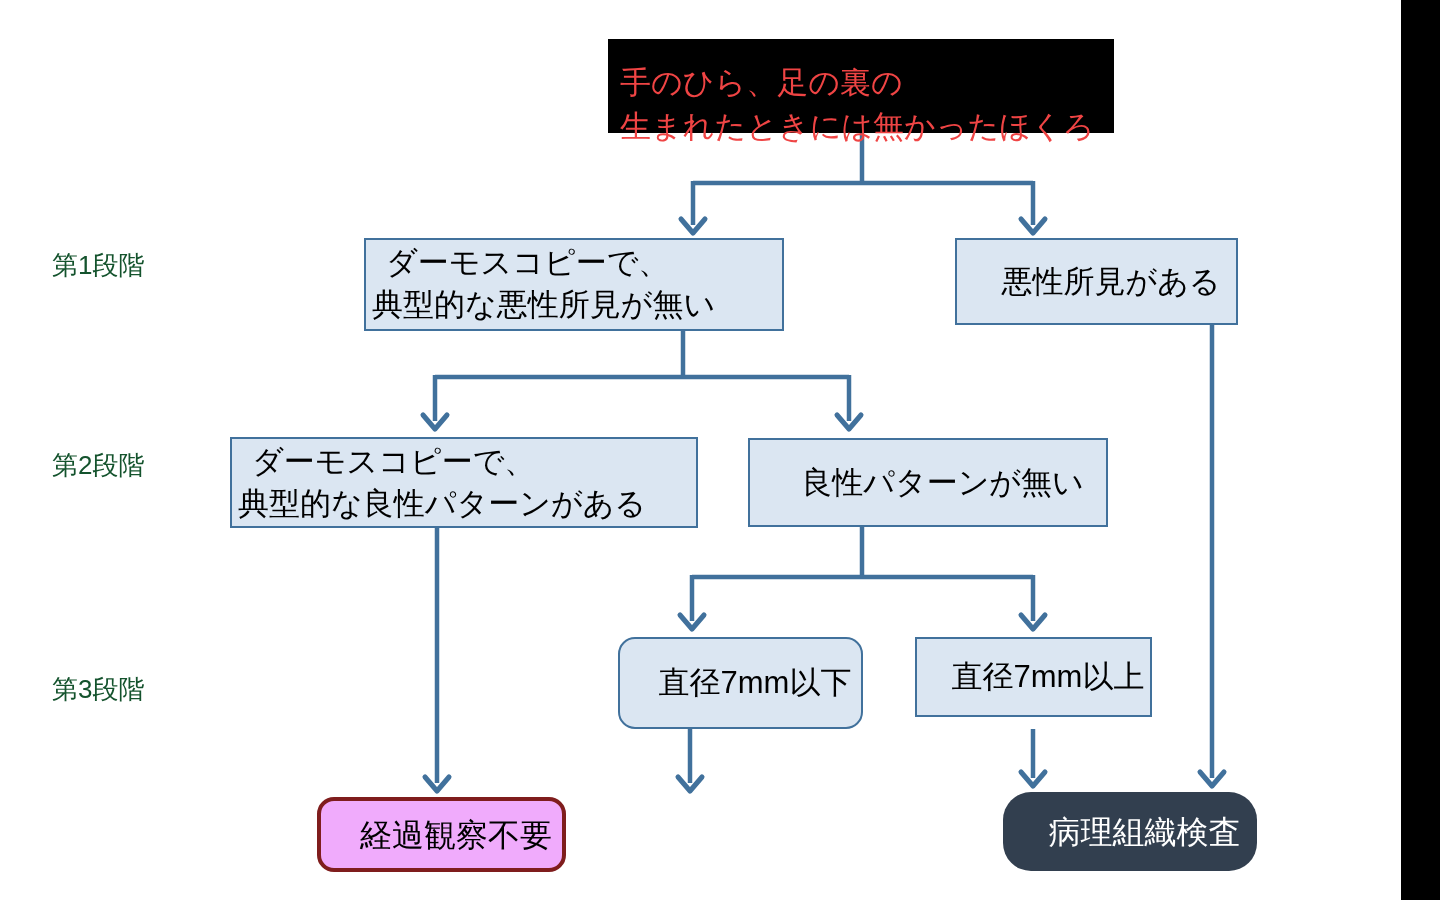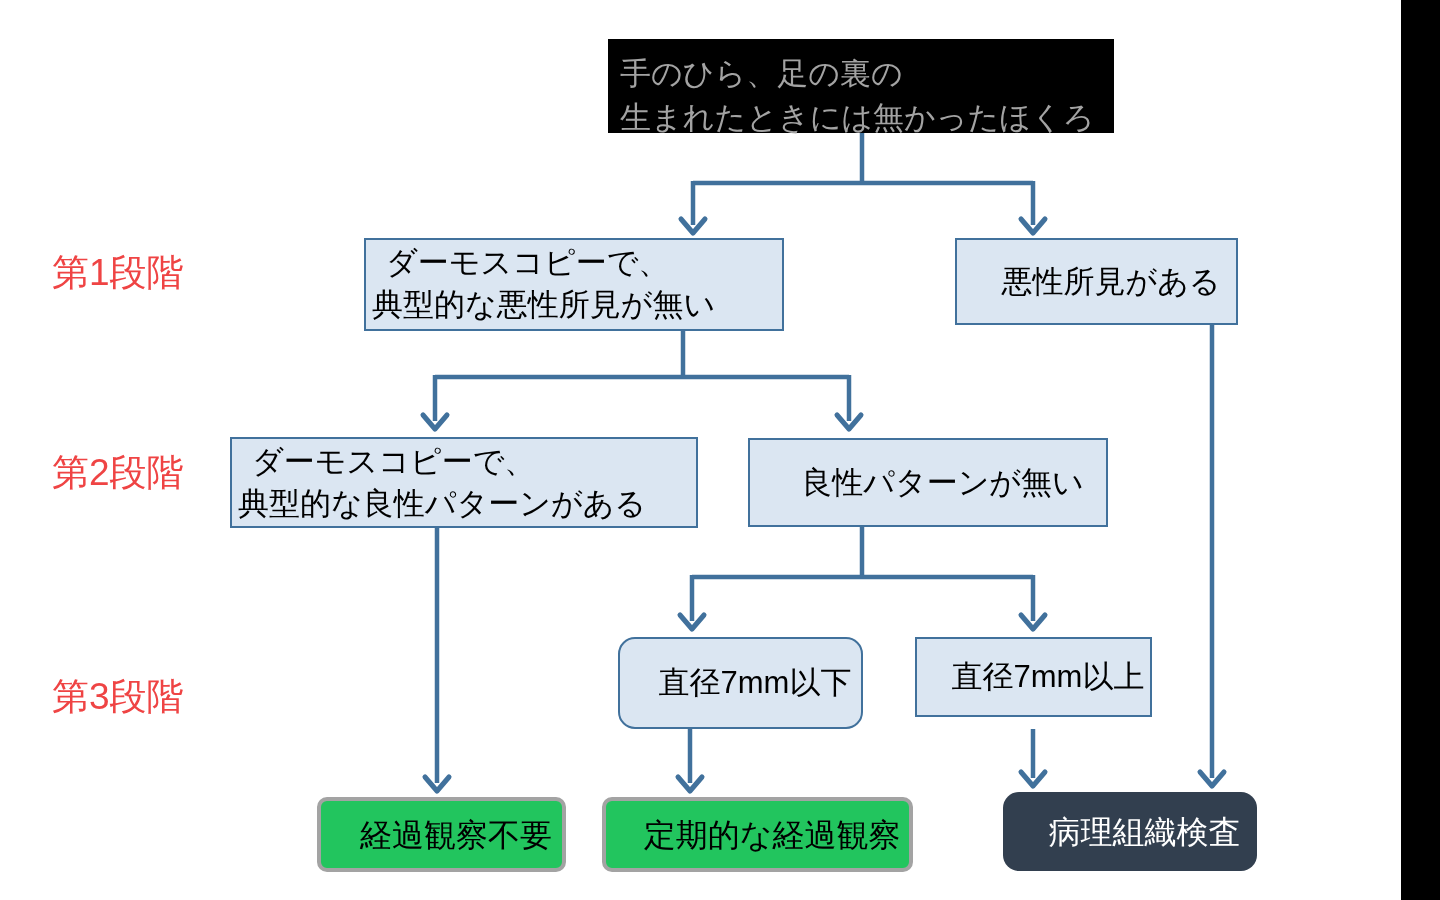--- a/index.html
+++ b/index.html
@@ -29,8 +29,8 @@
   }
   .root-node {
     background: #000000;
-    color: #a3a3a3;
-    padding: 13px 12px;
+    color: #ef4444;
+    padding: 22px 12px;
     line-height: 44px;
   }
   .two-line {

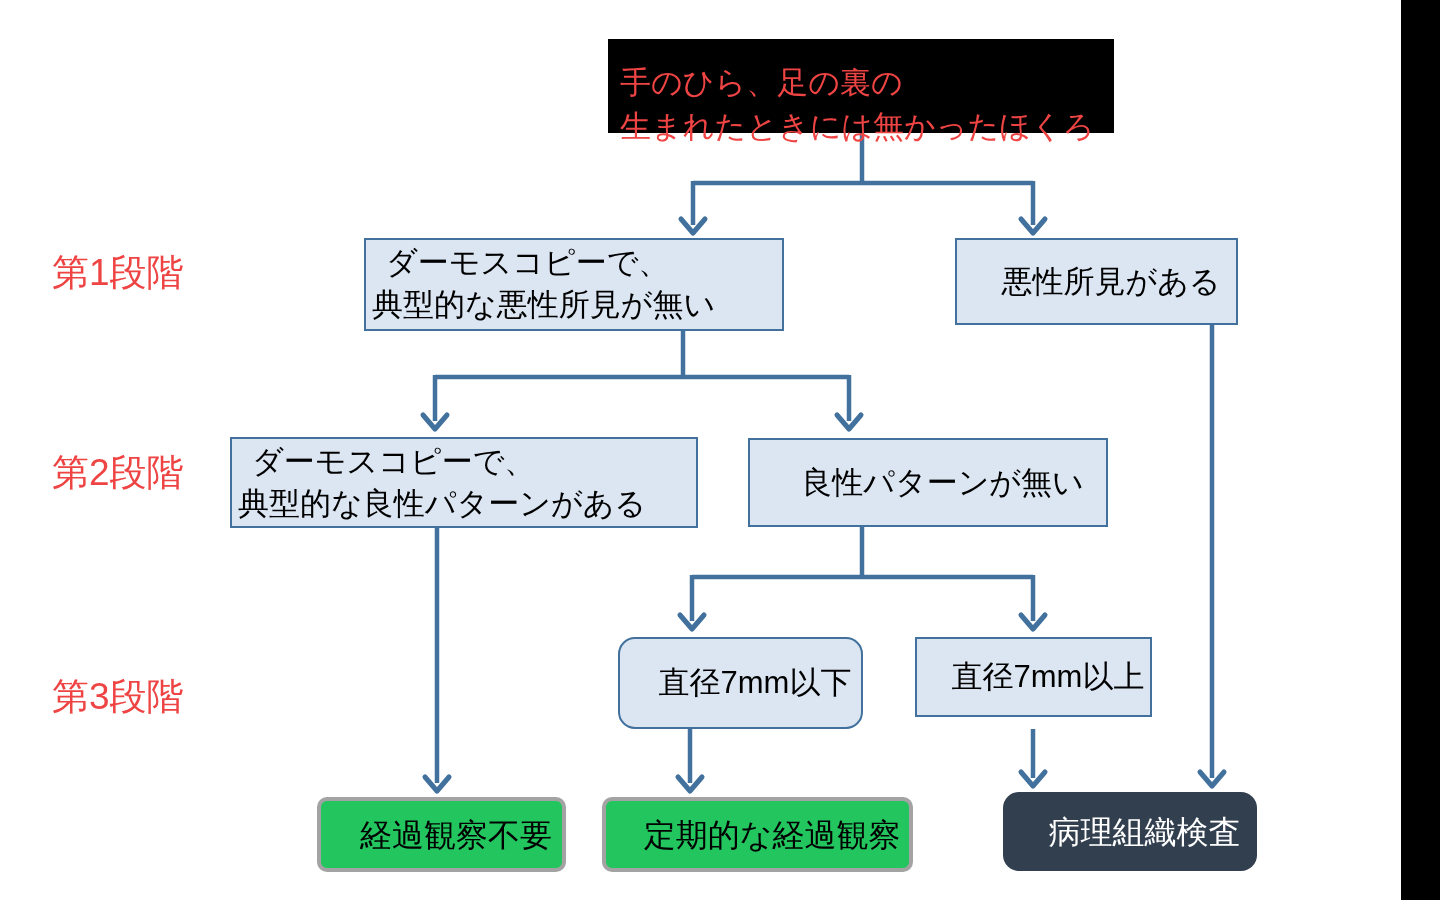--- a/index.html
+++ b/index.html
@@ -59,8 +59,8 @@
   }
   .stage-label {
     position: absolute;
-    color: #ef4444;
-    font-size: 37px;
+    color: #14532d;
+    font-size: 26px;
     white-space: nowrap;
   }
   #connector-layer {

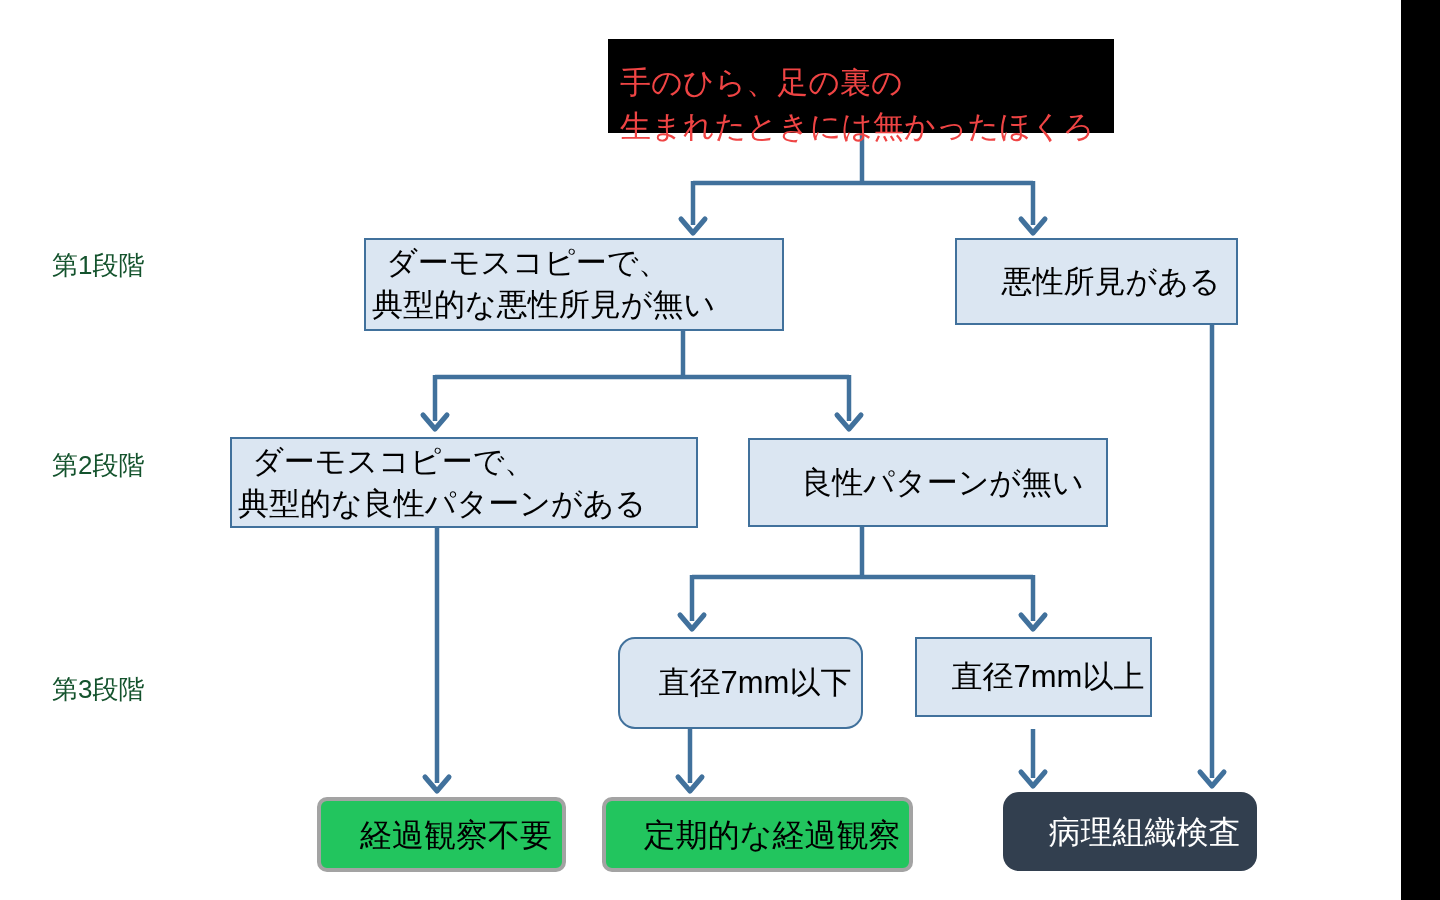--- a/index.html
+++ b/index.html
@@ -46,9 +46,9 @@
     white-space: nowrap;
   }
   .outcome-white {
-    background: #22c55e;
-    border: 4px solid #a3a3a3;
-    border-radius: 10px;
+    background: #f0abfc;
+    border: 4px solid #7f1d1d;
+    border-radius: 17px;
     font-size: 32px;
   }
   .outcome-dark {

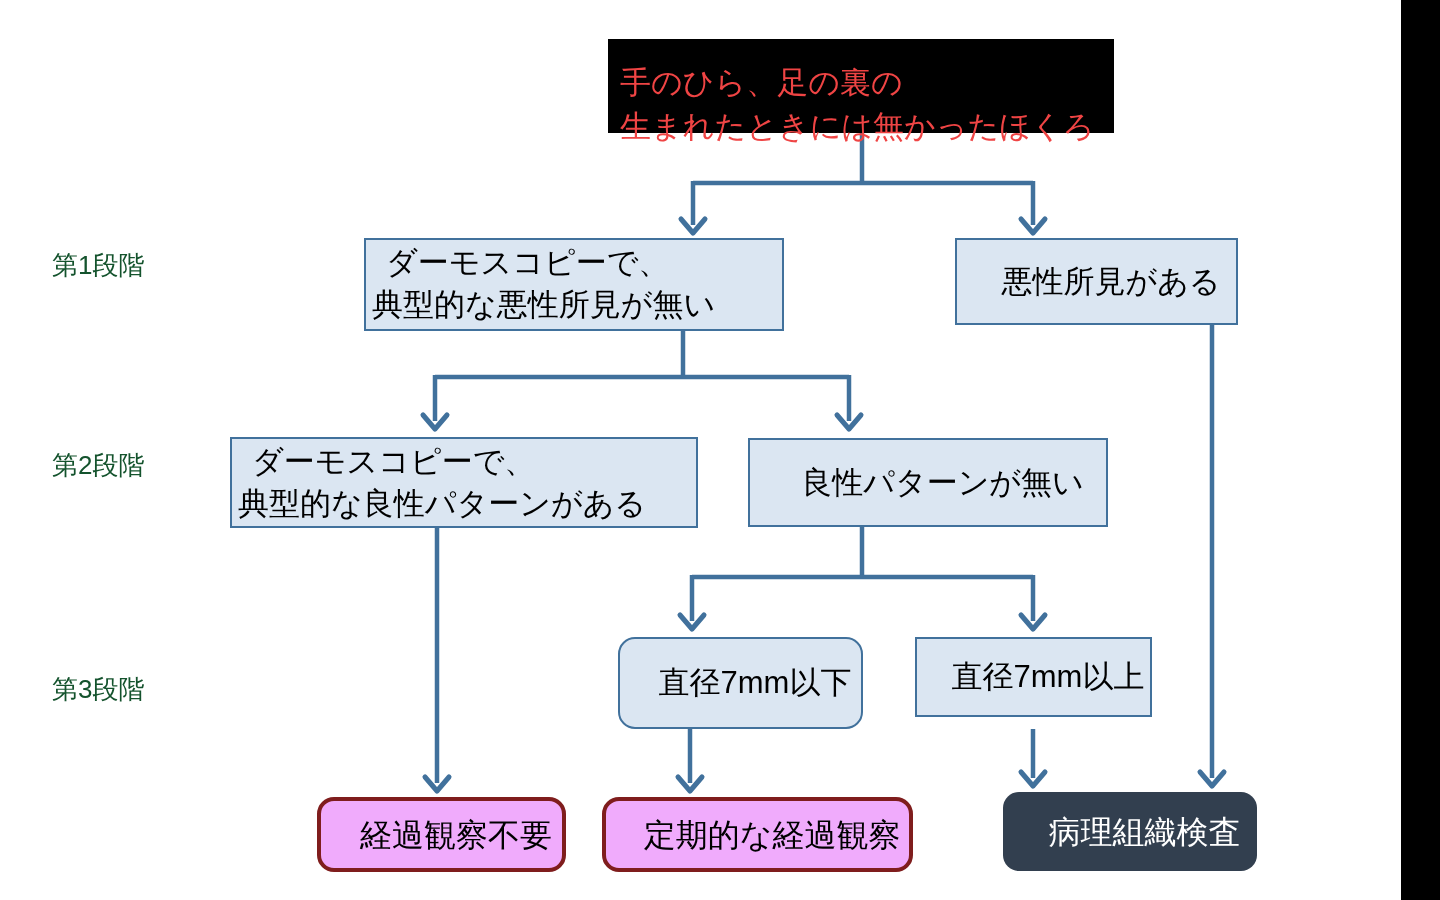--- a/index.html
+++ b/index.html
@@ -167,7 +167,6 @@
   <div class="node fill-light centered" style="left:915px; top:637px; width:237px; height:80px;">直径7mm以上</div>
 
   <div class="node outcome-white centered" style="left:317px; top:797px; width:249px; height:75px;">経過観察不要</div>
-  <div class="node outcome-white centered" style="left:602px; top:797px; width:311px; height:75px;">定期的な経過観察</div>
   <div class="node outcome-dark centered" style="left:1003px; top:792px; width:254px; height:79px;">病理組織検査</div>
 
   <div id="right-letterbox"></div>

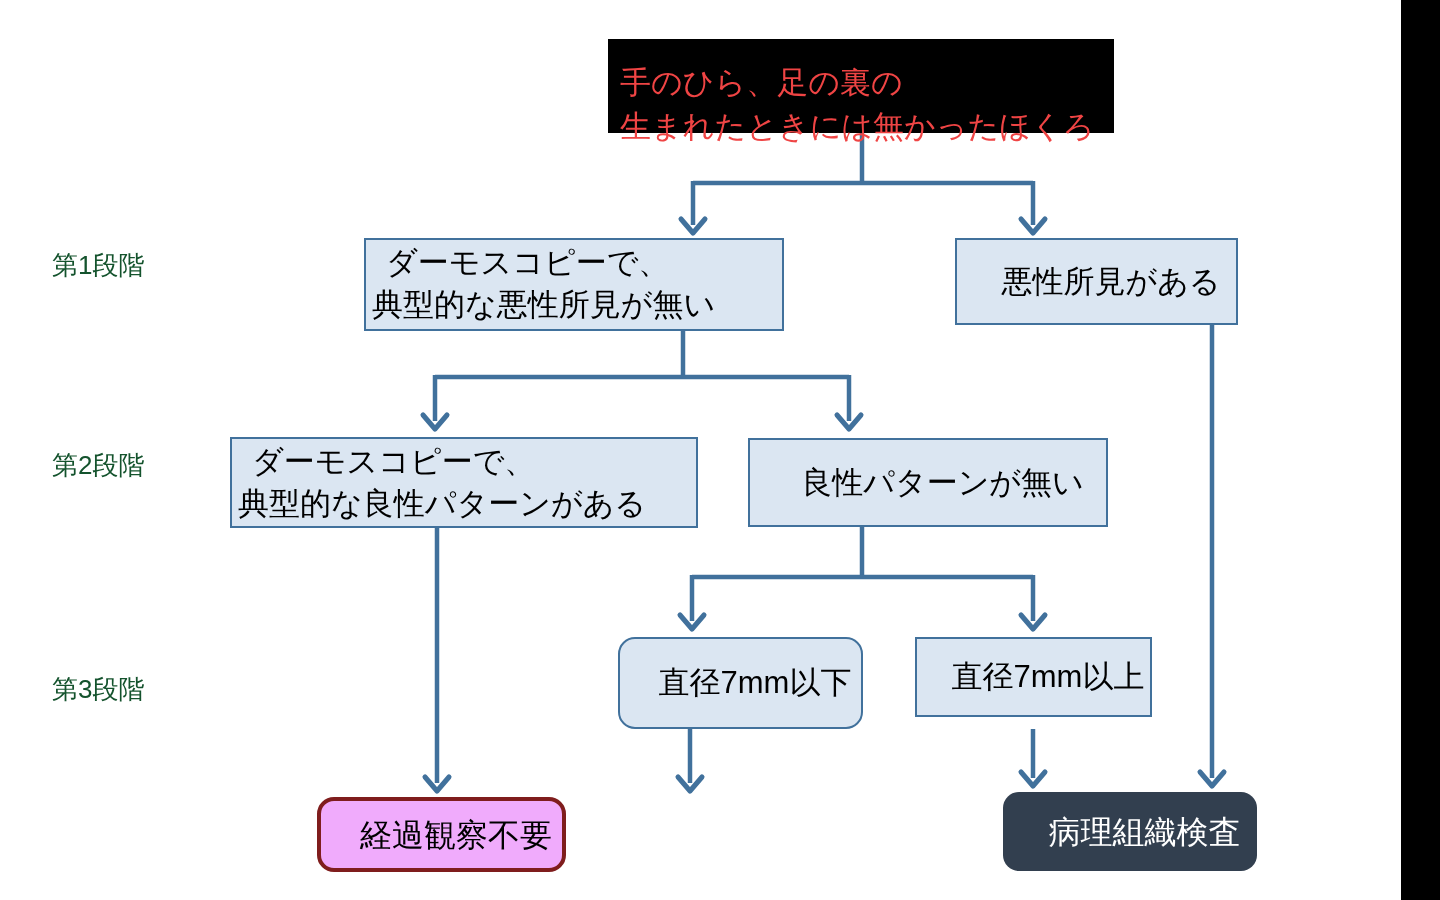--- a/index.html
+++ b/index.html
@@ -54,7 +54,7 @@
   .outcome-dark {
     background: #323f4f;
     color: #ffffff;
-    border-radius: 16px;
+    border-radius: 28px;
     font-size: 32px;
   }
   .stage-label {

